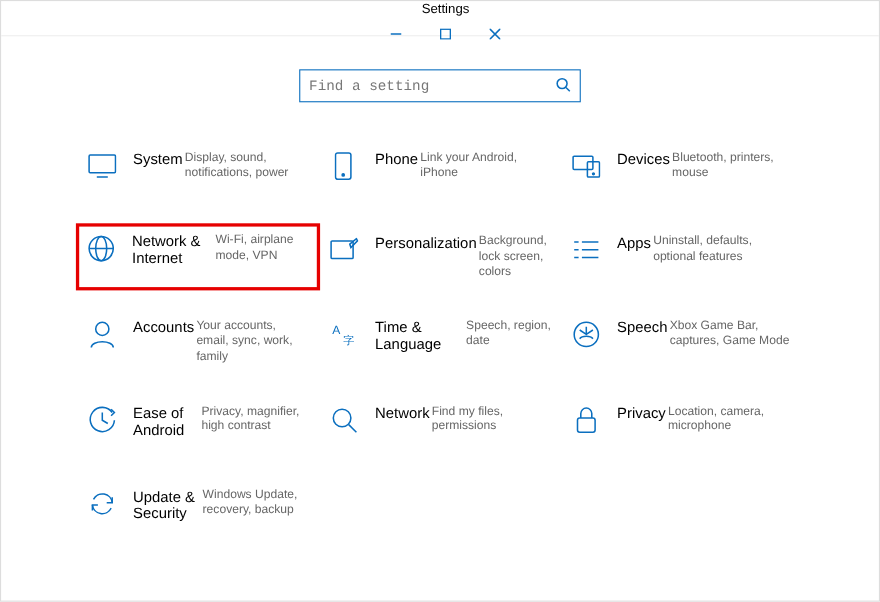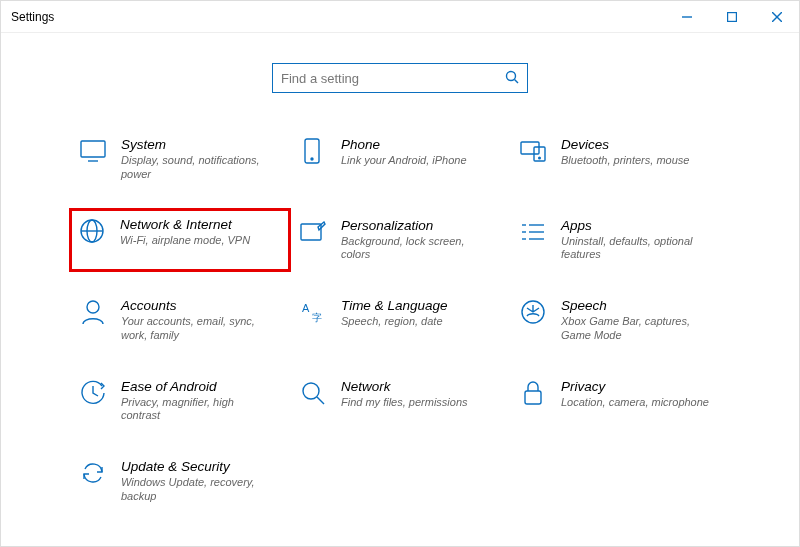--- a/index.html
+++ b/index.html
@@ -21,6 +21,7 @@
       justify-content: space-between;
       padding-left: 10px;
       border-bottom: 1px solid #eee;
+      flex-direction: column;
     }
     .title-text { font-size: 12px; }
     .win-controls { display: flex; }

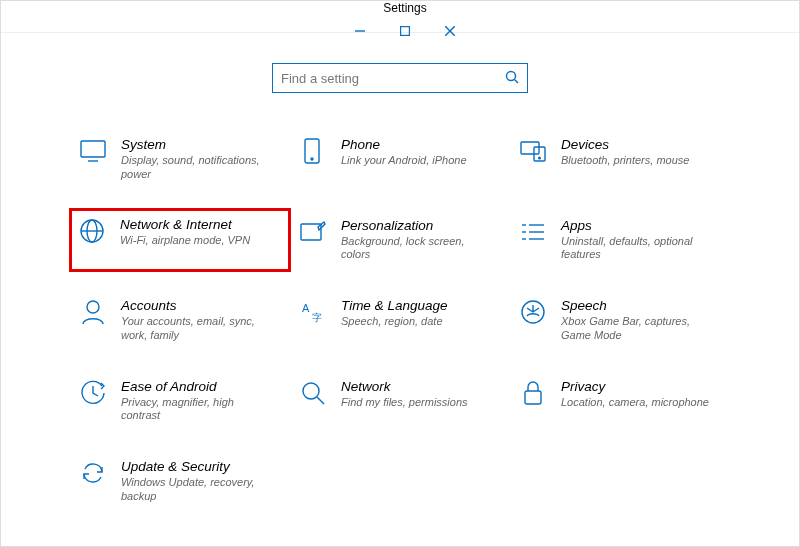--- a/index.html
+++ b/index.html
@@ -50,7 +50,7 @@
     .search-input {
       border:none; outline:none; flex:1;
       font-size: 13px; color:#555;
-      font-family: Liberation Sans, sans-serif;
+      font-family: Liberation Mono, monospace;
     }
     .search-input::placeholder { color:#777; }
     .search-icon { color:#0b6fbf; }

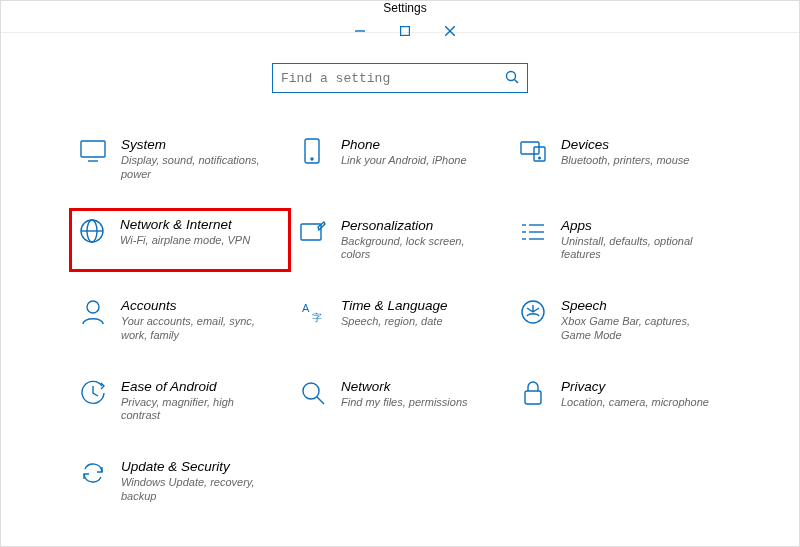--- a/index.html
+++ b/index.html
@@ -81,7 +81,7 @@
       color:#0b6fbf;
       display:flex; align-items:center; justify-content:center;
     }
-    .tile-text { display:flex; flex-direction:column; gap:2px;font-style:italic; }
+    .tile-text { display:flex; flex-direction:row; gap:2px; }
     .tile-title { font-size: 13.5px; color:#000; }
     .tile-desc { font-size: 11px; color:#666; line-height:1.25; max-width:155px; }
     svg { stroke:#0b6fbf; fill:none; stroke-width:1.4; }

